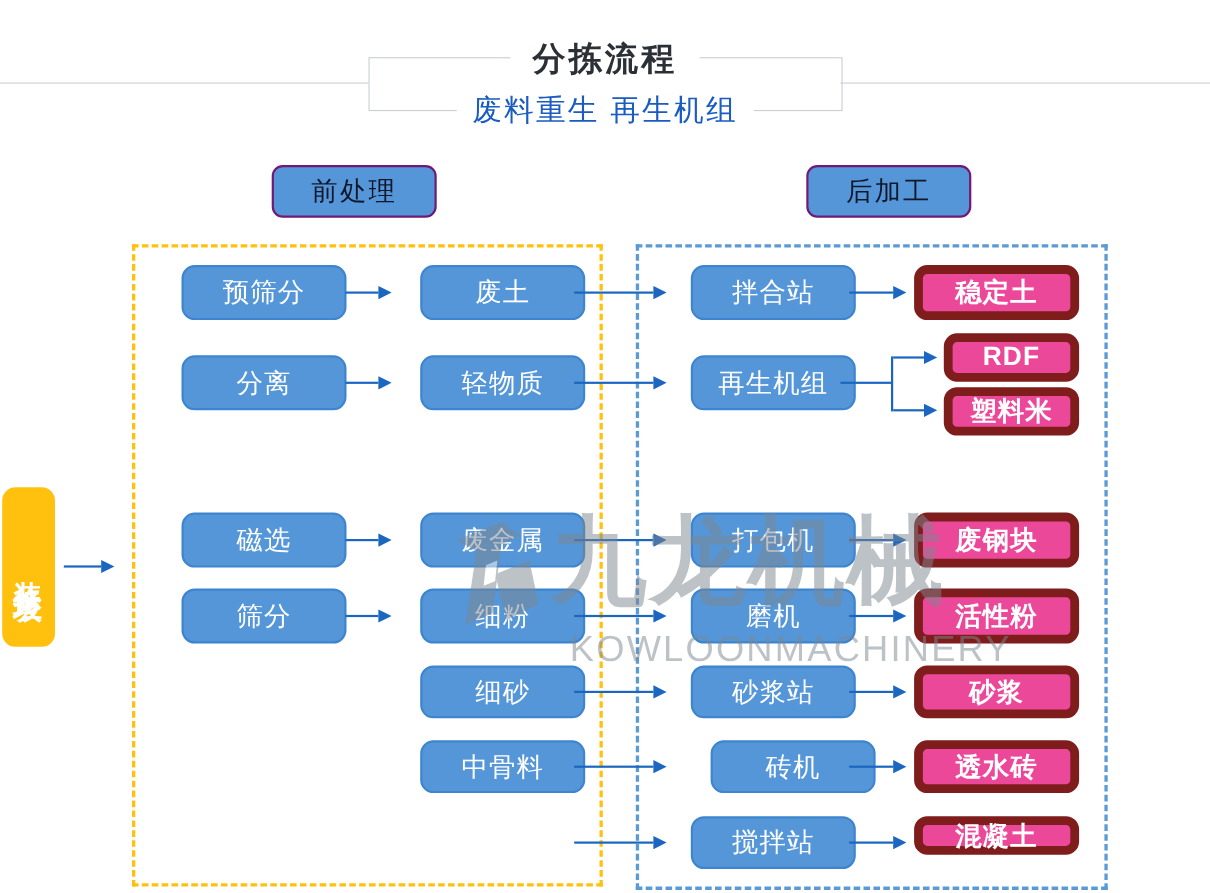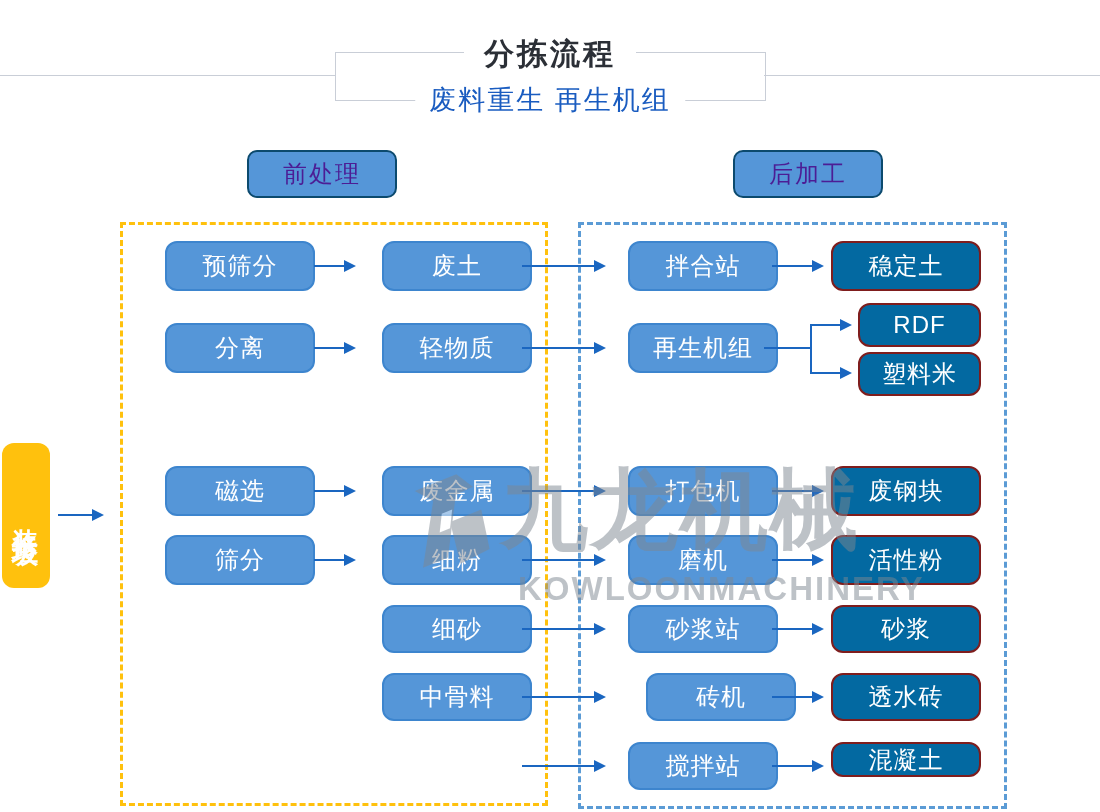--- a/index.html
+++ b/index.html
@@ -19,8 +19,8 @@
 
   
   .section-btn{position:absolute;width:150px;height:48px;border-radius:10px;
-        background:#5596d8;border:2px solid #0c4a6e;box-sizing:border-box;
-        color:#4c1d95;font-size:24px;display:flex;align-items:center;justify-content:center;
+        background:#5596d8;border:2px solid #701a75;box-sizing:border-box;
+        color:#0f172a;font-size:24px;display:flex;align-items:center;justify-content:center;
         letter-spacing:2px;}
 
   

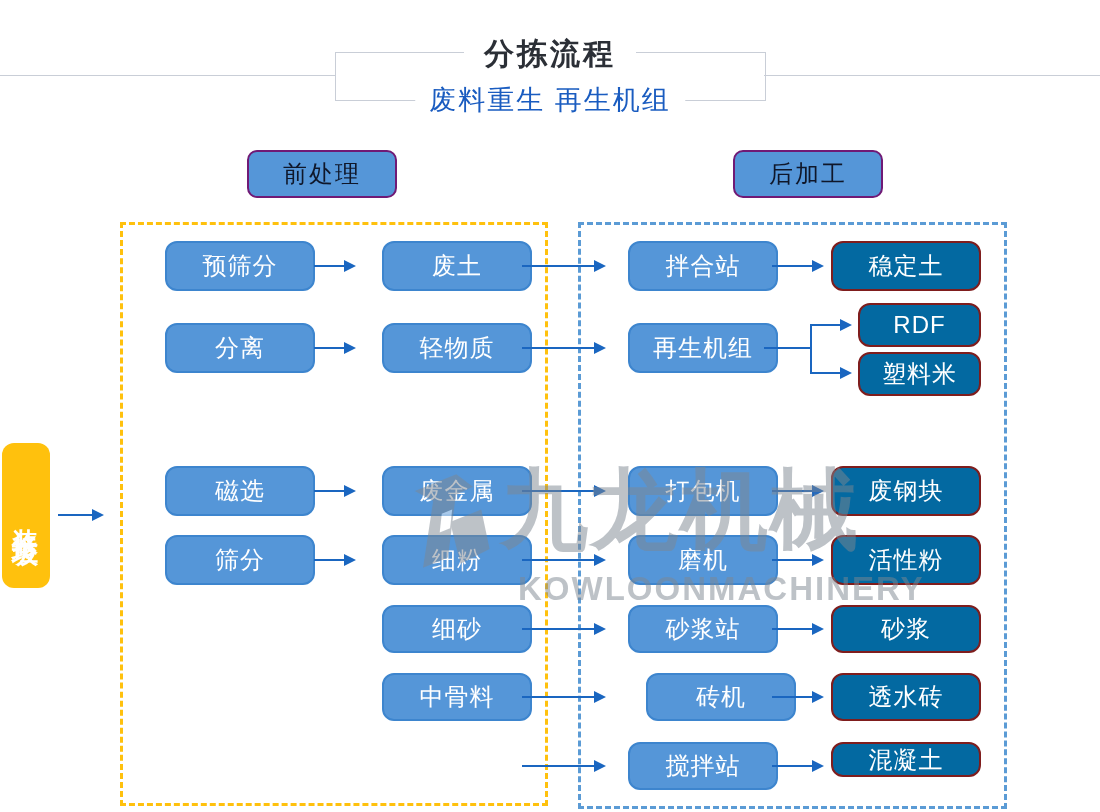--- a/index.html
+++ b/index.html
@@ -33,7 +33,7 @@
         color:#fff;font-size:24px;display:flex;align-items:center;justify-content:center;
         letter-spacing:1px;white-space:nowrap;}
   .node.light{background:#5596d8;border:2px solid #3d85ce;margin-left:14px;}
-  .node.dark{background:#0369a1;border:2px solid #7f1d1d;}
+  .node.dark{background:#ec4899;border:8px solid #7f1d1d;font-weight:bold;}
 
   
   .source{position:absolute;left:2px;top:443px;width:48px;height:145px;border-radius:12px;

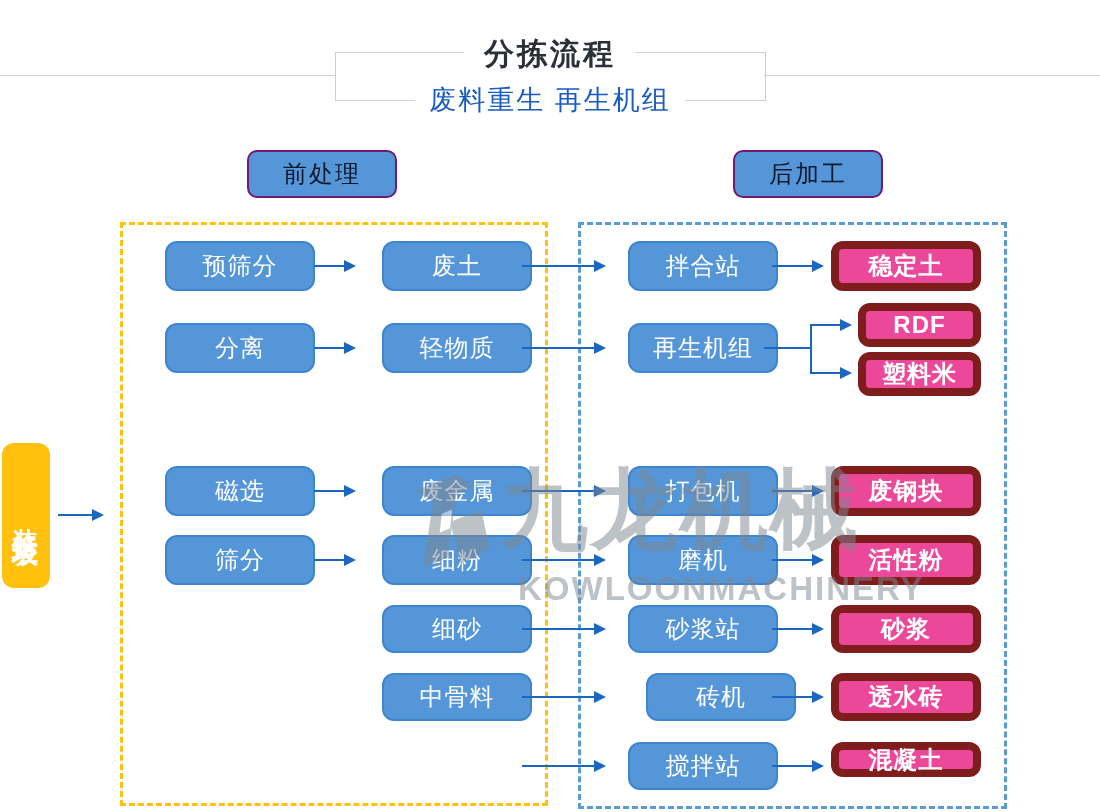--- a/index.html
+++ b/index.html
@@ -54,7 +54,7 @@
   .wm-row{display:flex;align-items:flex-start;}
   .wm-name{font-size:88px;font-weight:bold;line-height:100px;letter-spacing:2px;
         color:#7e8791;white-space:nowrap;}
-  .wm-sub{font-size:33px;font-weight:bold;letter-spacing:2px;margin:-6px 0 0 122px;
+  .wm-sub{font-size:33px;font-weight:normal;letter-spacing:2px;margin:-6px 0 0 122px;
         color:#7e8791;white-space:nowrap;}
 </style>
 </head>

